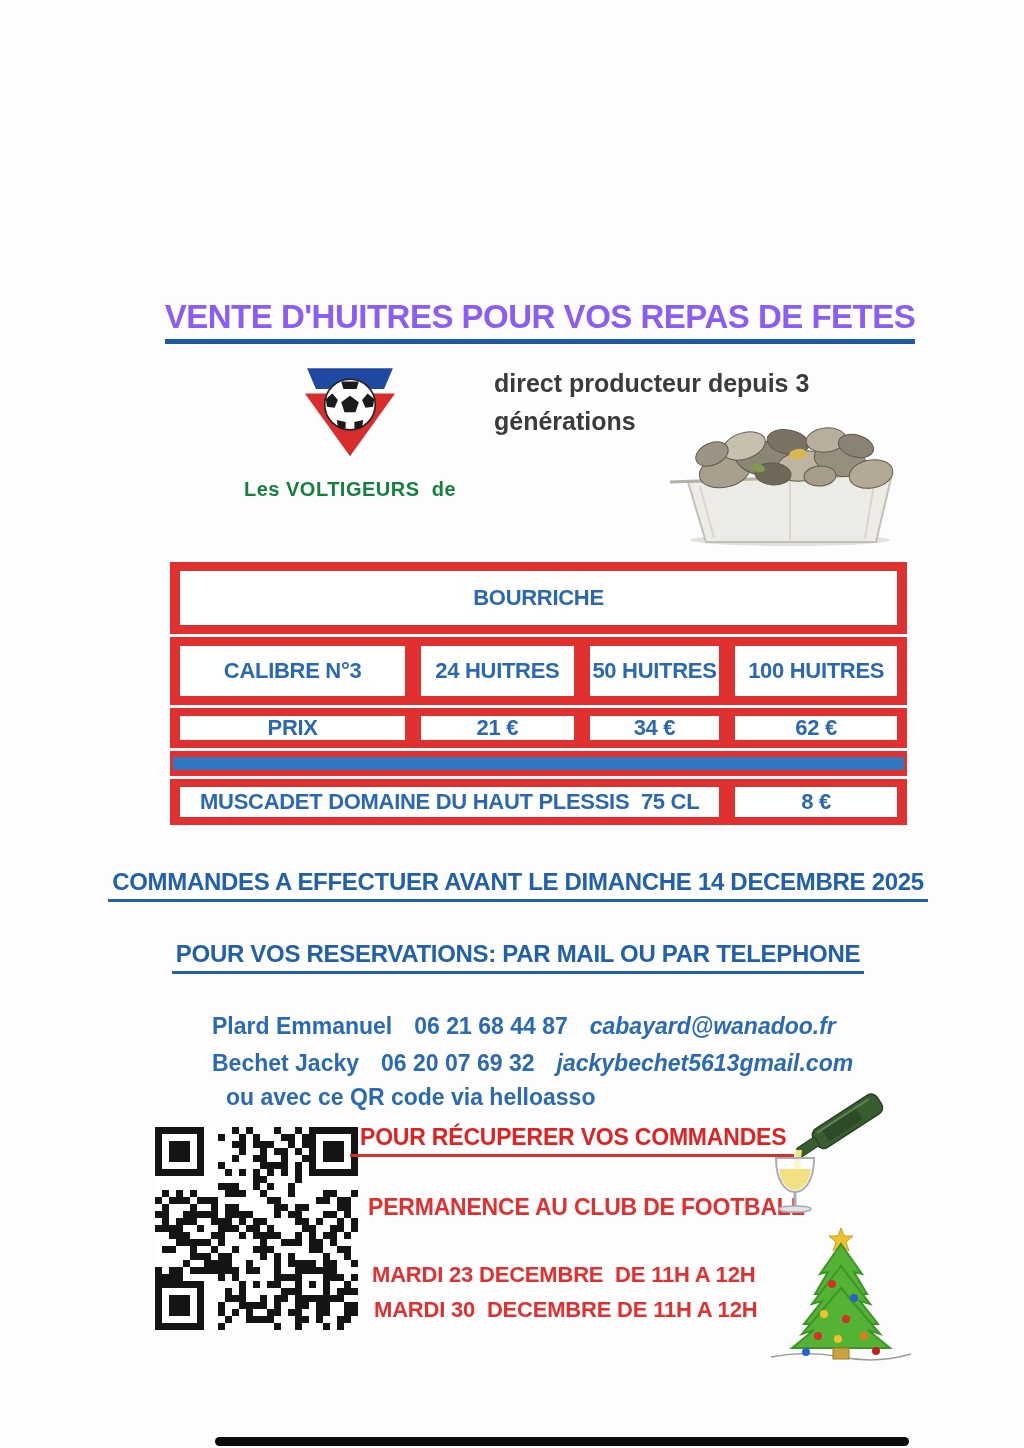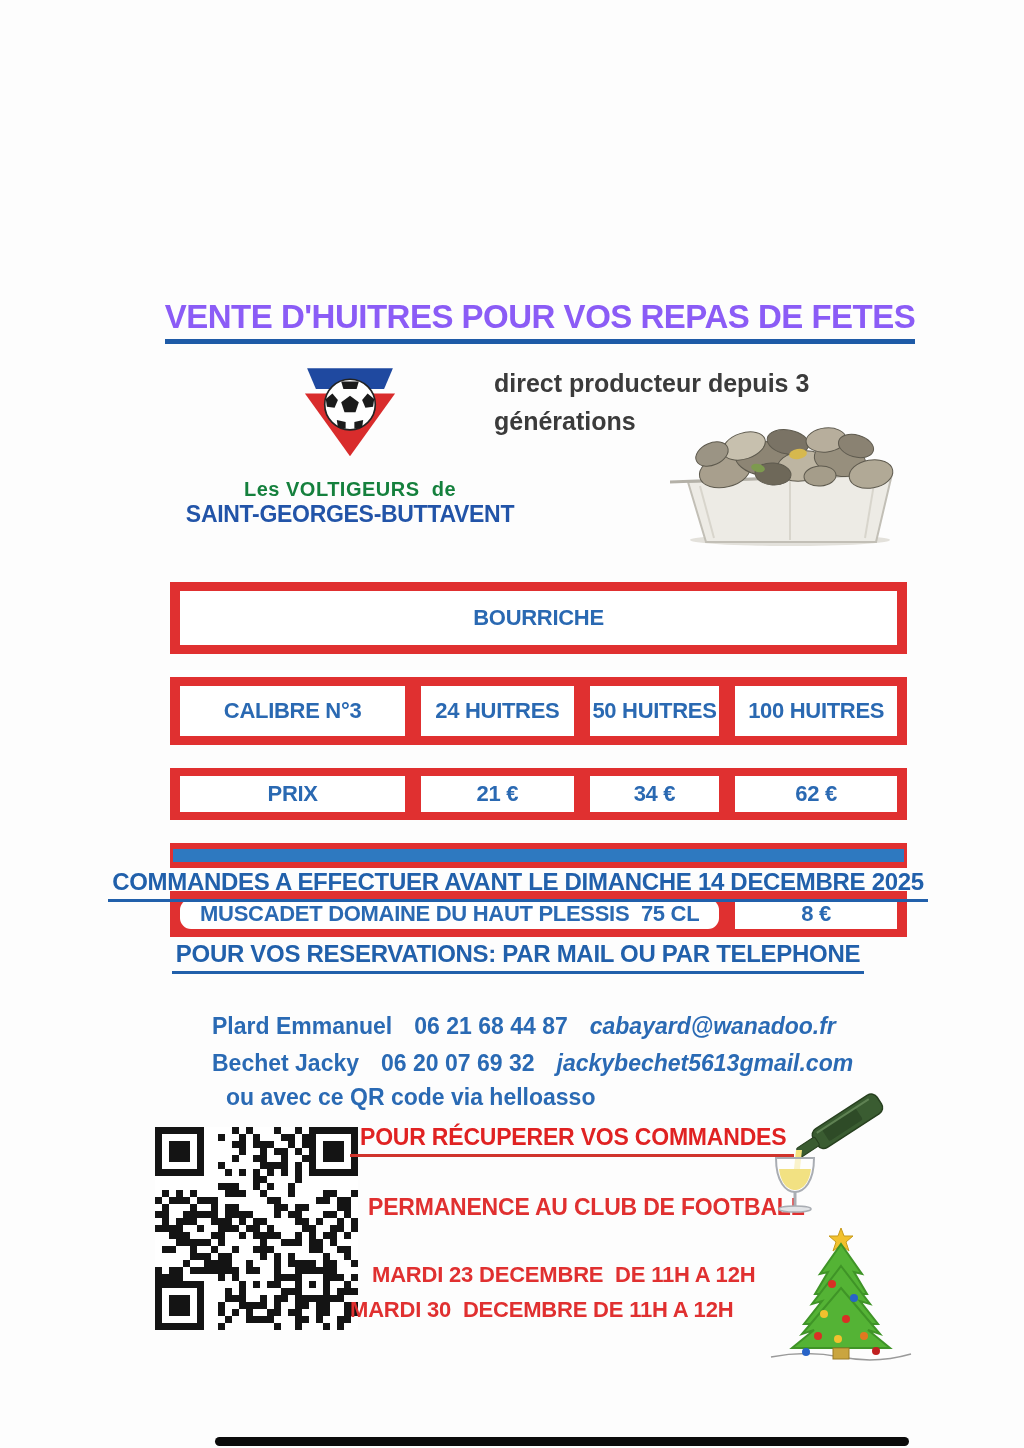--- a/index.html
+++ b/index.html
@@ -109,7 +109,6 @@
       <polygon points="59,51 67,49 66,56 59,57" fill="#1b1b1b"></polygon>
     </svg>
     <div class="club-l1 pre">Les VOLTIGEURS  de</div>
-    <div class="club-l2">SAINT-GEORGES-BUTTAVENT</div>
   </div>
 
   <div class="abs producer">

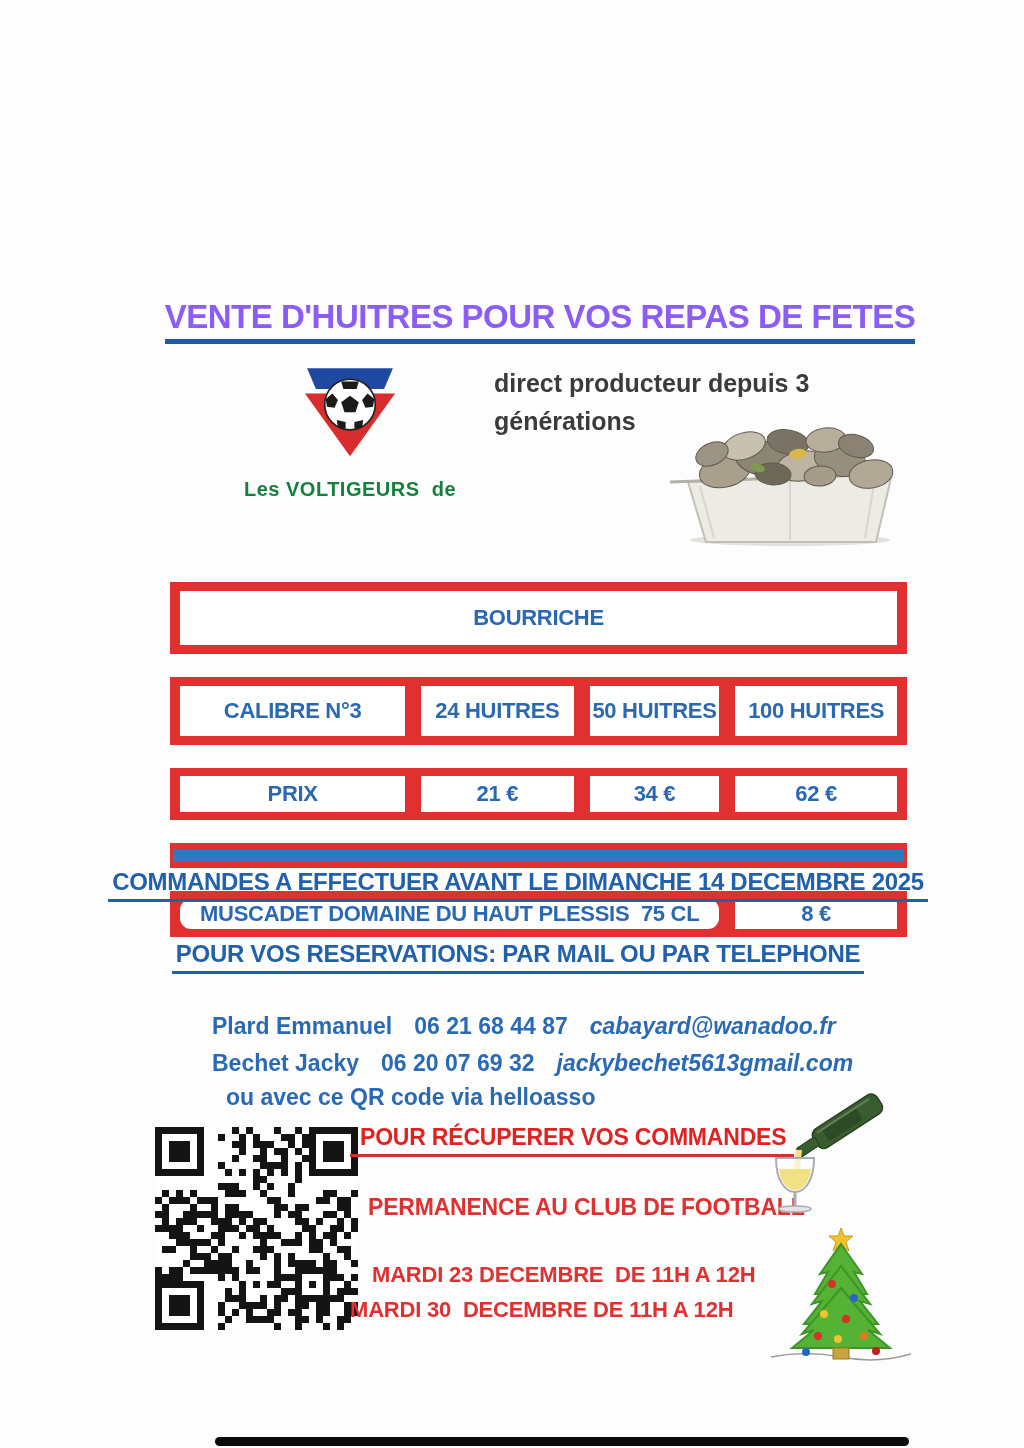--- a/index.html
+++ b/index.html
@@ -32,7 +32,7 @@
 
   
   .price-table{top:562px;left:170px;width:737px;display:flex;flex-direction:column;gap:3px;}
-  .strip{background:#e03030;padding:9px 10px;margin-top:20px;}
+  .strip{background:#e03030;padding:9px 10px;}
   .strip .cell{
     background:#ffffff;display:flex;align-items:center;justify-content:center;
     color:#2a69b2;font-weight:bold;font-size:22px;letter-spacing:-0.3px;

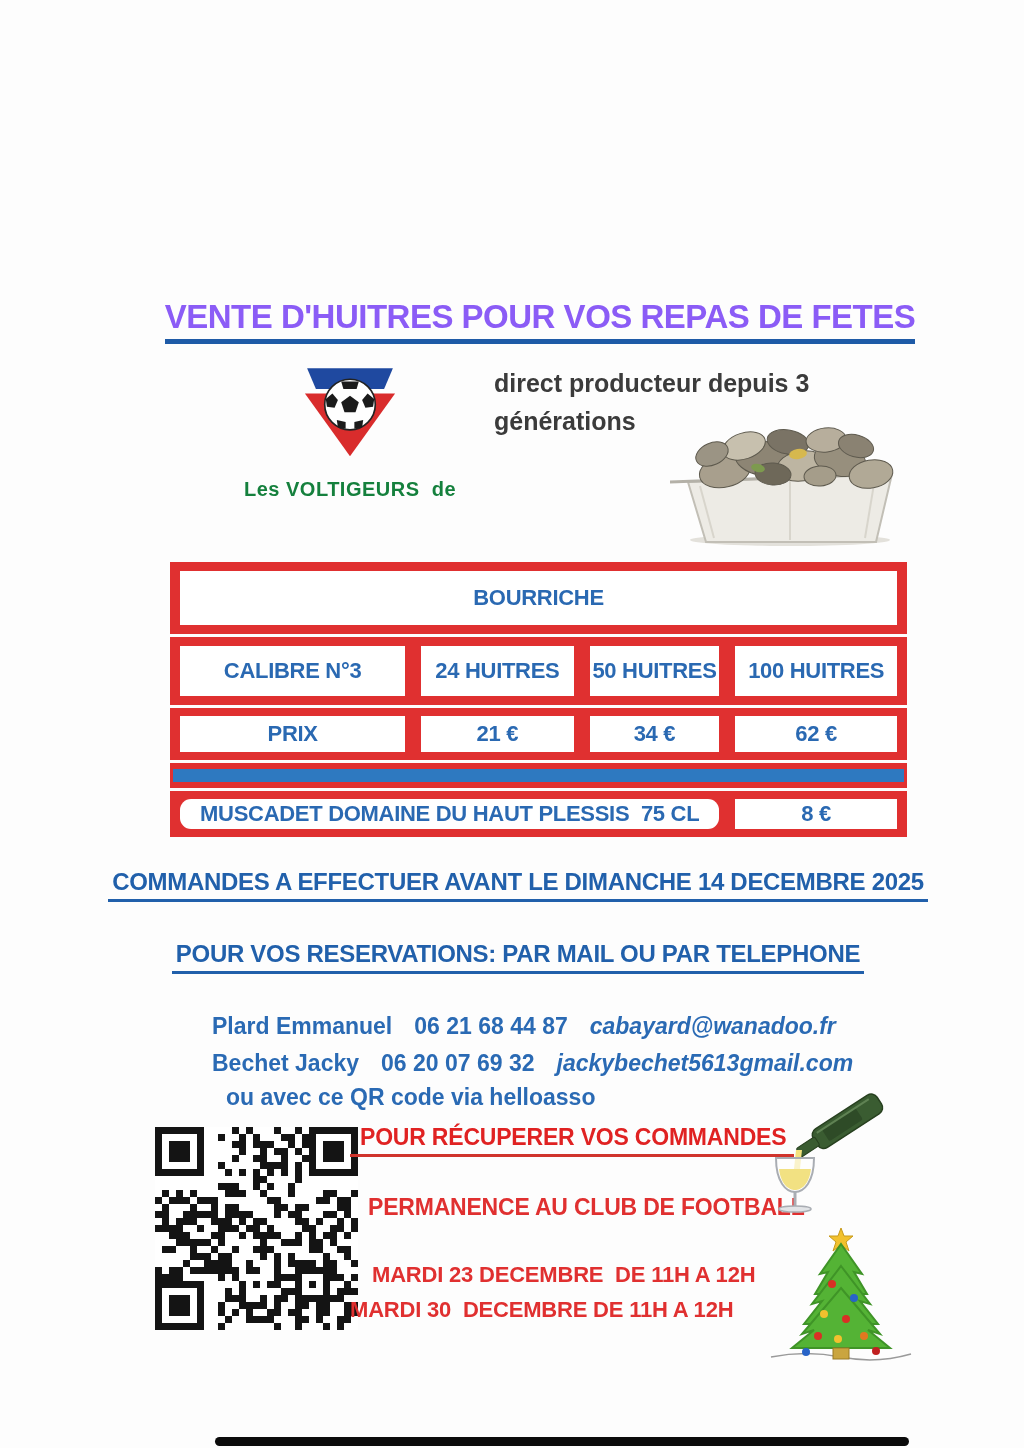--- a/index.html
+++ b/index.html
@@ -42,7 +42,7 @@
   .strip-sizes{padding:9px 10px;}
   .strip-sizes .cell{height:50px;}
   .strip-prices{padding:8px 10px;}
-  .strip-prices .cell{height:36px;}
+  .strip-prices .cell{height:24px;}
   .strip-bluebar{padding:6px 3px;}
   .bluebar{height:13px;background:#2e79c0;}
   .strip-wine{padding:8px 10px;}

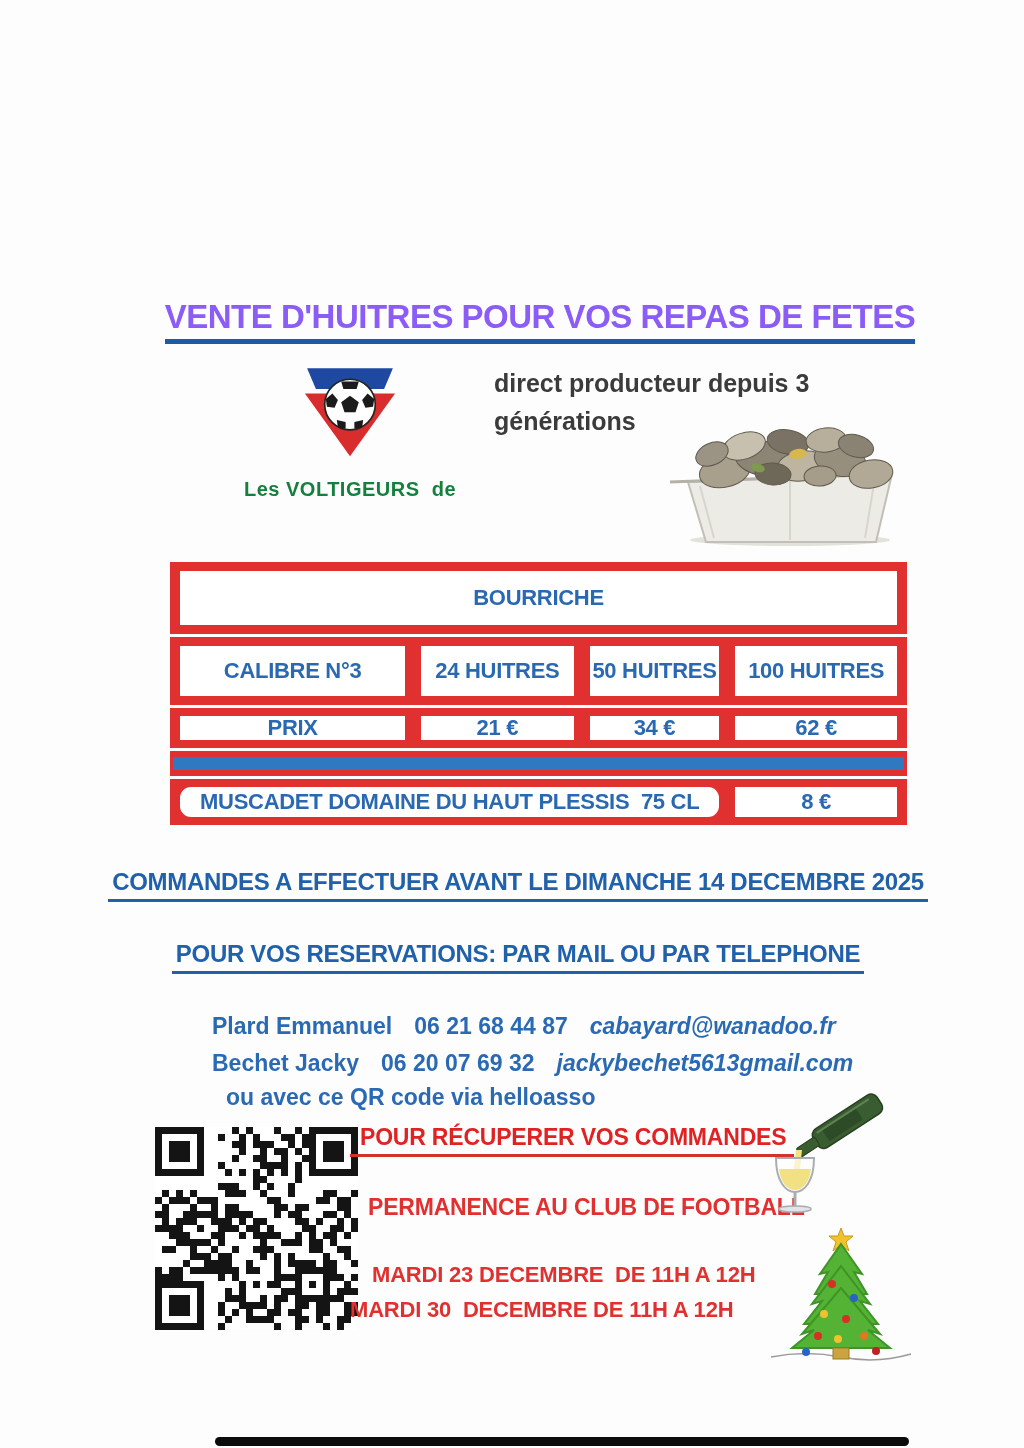--- a/index.html
+++ b/index.html
@@ -47,7 +47,7 @@
   .bluebar{height:13px;background:#2e79c0;}
   .strip-wine{padding:8px 10px;}
   .strip-wine .cell{height:30px;}
-  .wine-label{grid-column:1 / 4;font-size:21px;border-radius:11px;}
+  .wine-label{grid-column:1 / 4;font-size:21px;}
 
   
   .blue-heading{left:12px;right:0;text-align:center;}

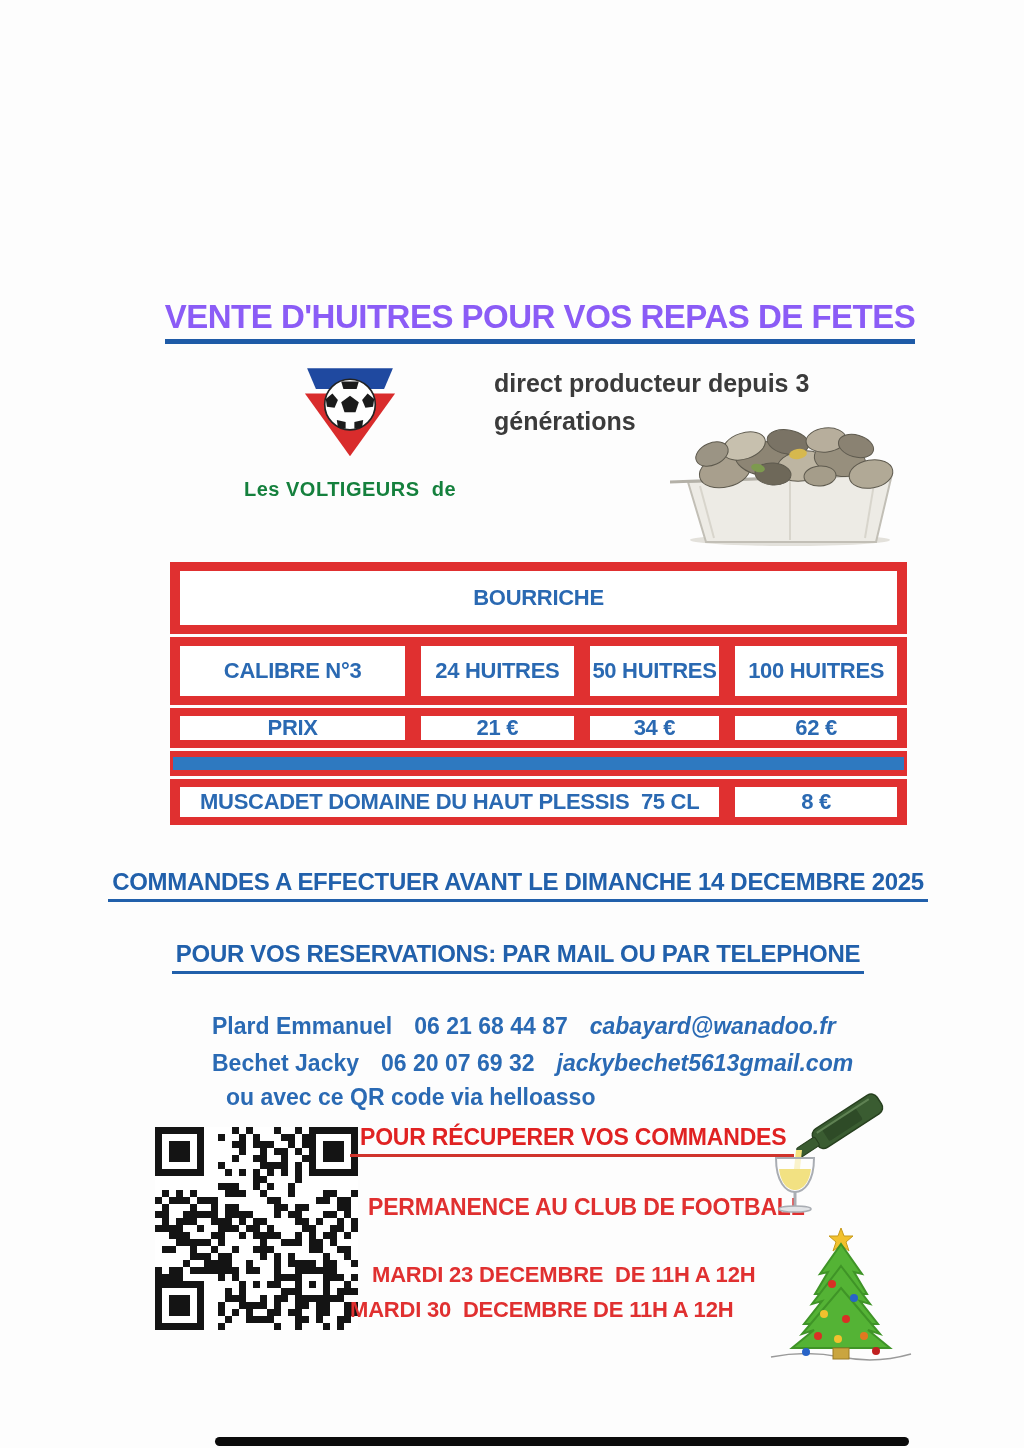--- a/index.html
+++ b/index.html
@@ -77,7 +77,7 @@
   .pickup-heading{top:1124px;left:350px;}
   .permanence{top:1194px;left:368px;font-size:23px;font-weight:bold;color:#e03030;letter-spacing:-0.2px;}
   .slot1{top:1262px;left:372px;}
-  .slot2{top:1297px;left:350px;}
+  .slot2{top:1297px;left:374px;}
   .slot{font-size:22px;font-weight:bold;color:#e03030;letter-spacing:-0.2px;}
 
   

